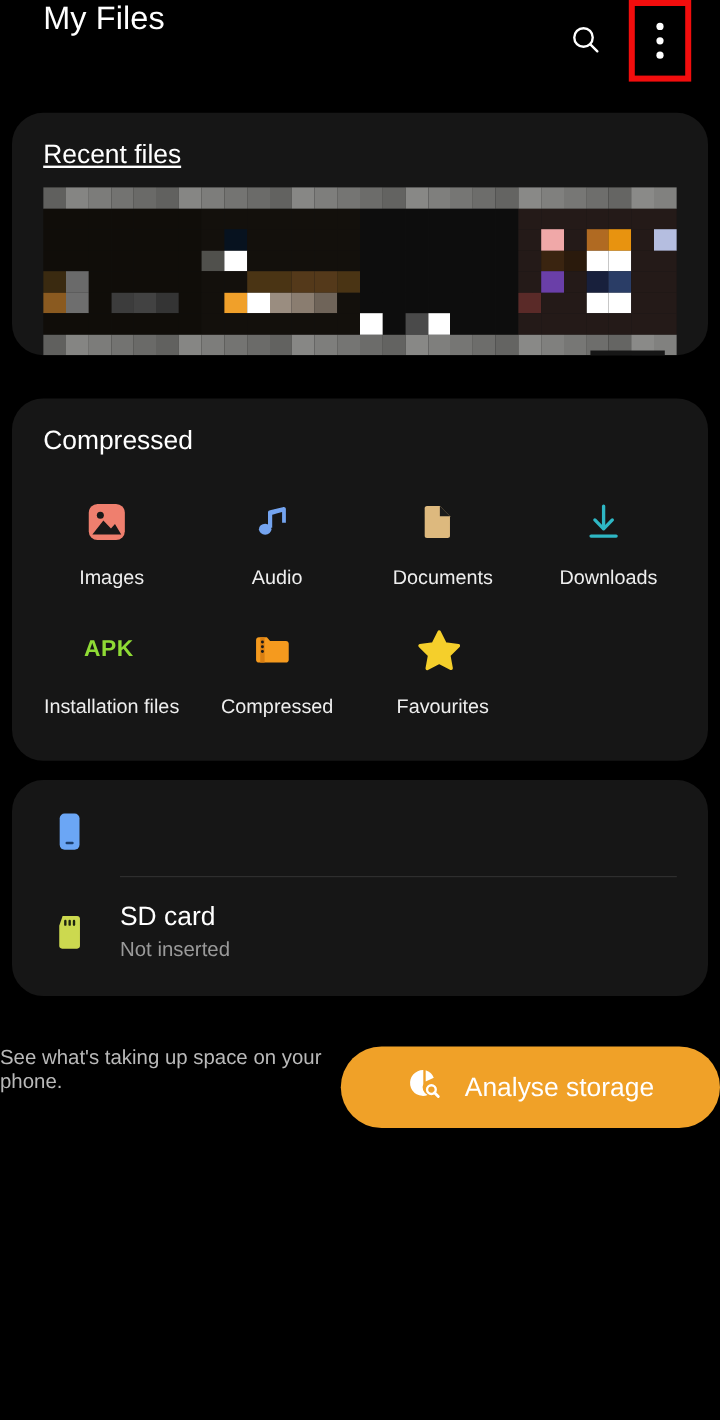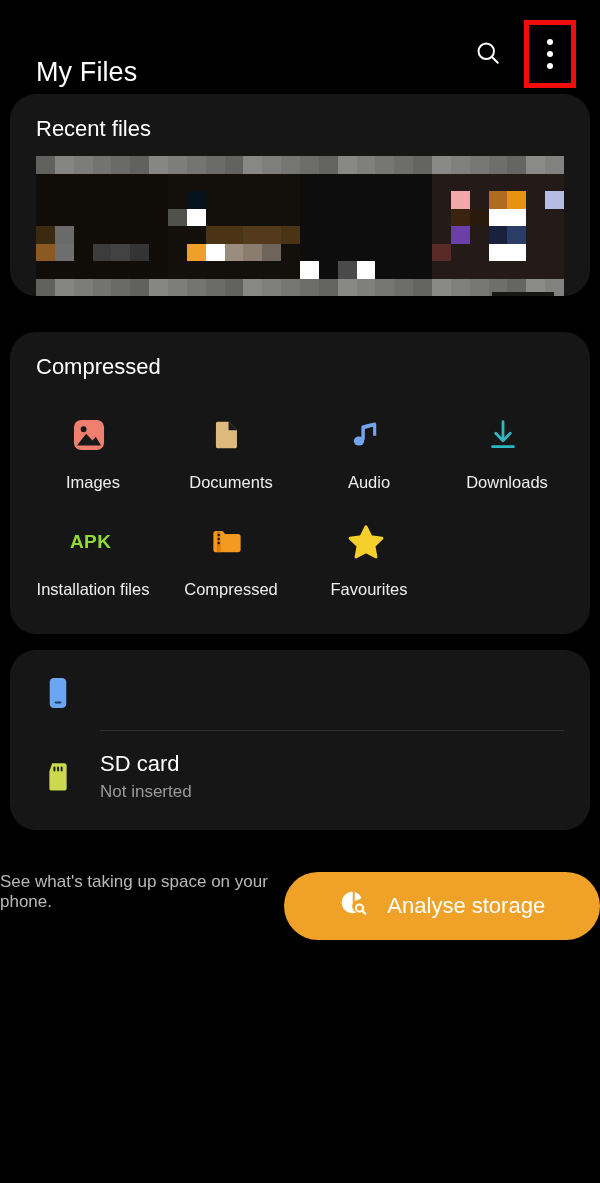--- a/index.html
+++ b/index.html
@@ -21,7 +21,7 @@
   .appbar {
     height: 88px;
     display: flex;
-    align-items: flex-end;
+    align-items: flex-start;
     padding: 0 24px 0 36px;
     position: relative;
   }

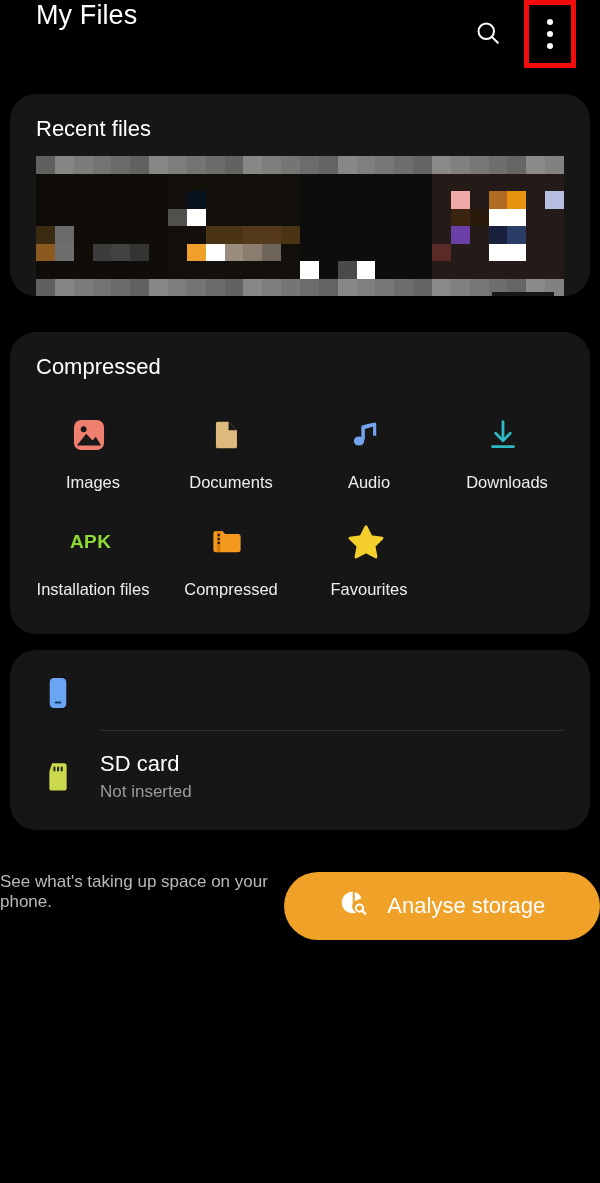--- a/index.html
+++ b/index.html
@@ -93,7 +93,7 @@
   }
 
   
-  #recent-card { margin-top: 6px; }
+  #recent-card { margin-top: 6px; text-decoration: underline; }
   .recent-strip {
     margin: 0 26px 36px 26px;
     height: 140px;

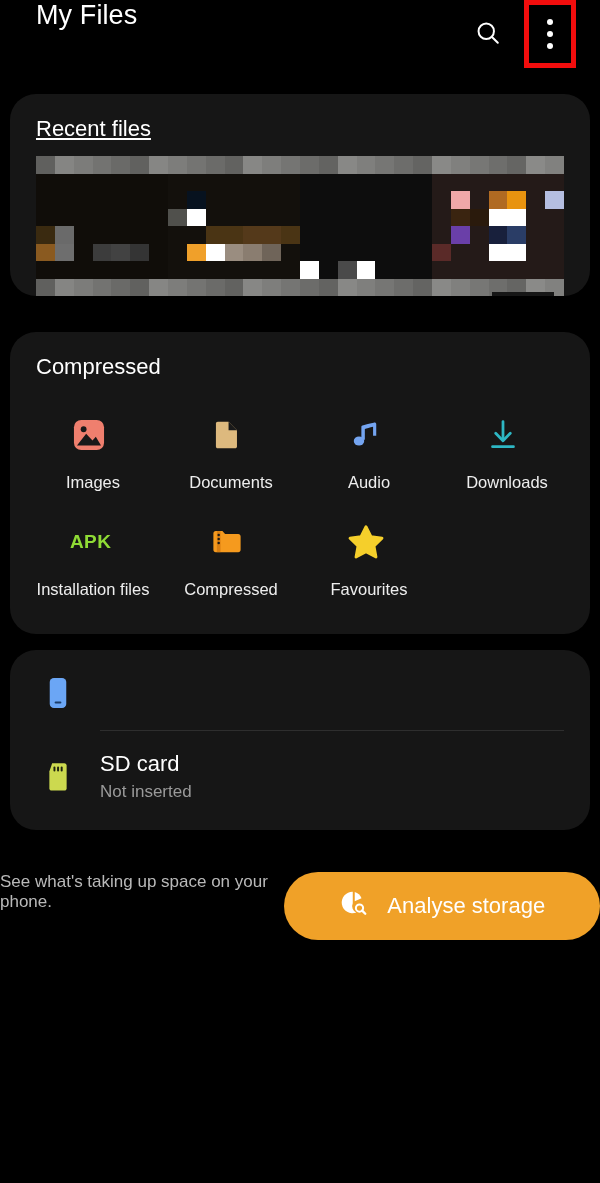--- a/index.html
+++ b/index.html
@@ -489,17 +489,6 @@
     <div class="cat-item">
       <span class="cat-icon">
         <svg width="38" height="38" viewBox="0 0 24 24">
-          <path d="M6.2 3.6 C5.4 3.6 5.0 4.1 5.0 4.8 L5.0 19.2 C5.0 19.9 5.4 20.4 6.2 20.4
-                   L17.0 20.4 C17.8 20.4 18.3 19.9 18.3 19.2 L18.3 9.0 L13.0 3.6 Z" fill="#ddb97e"></path>
-          <path d="M13.0 3.6 L18.3 9.0 L13.0 9.0 Z" fill="#1a1a1a"></path>
-        </svg>
-      </span>
-      <span class="cat-label">Documents</span>
-    </div>
-
-    <div class="cat-item">
-      <span class="cat-icon">
-        <svg width="38" height="38" viewBox="0 0 24 24">
           <path d="M17.5 4.2 C14.3 4.9 11.6 5.6 10.4 6.0 C9.9 6.2 9.7 6.5 9.7 7.0 L9.7 15.0
                    L11.9 15.0 L11.9 8.2 C13.0 7.9 15.1 7.3 17.1 6.8 L17.1 12.4 L19.1 12.4
                    L19.1 5.2 C19.1 4.4 18.4 4.0 17.5 4.2 Z" fill="#74a4f0"></path>
@@ -507,6 +496,17 @@
         </svg>
       </span>
       <span class="cat-label">Audio</span>
+    </div>
+
+    <div class="cat-item">
+      <span class="cat-icon">
+        <svg width="38" height="38" viewBox="0 0 24 24">
+          <path d="M6.2 3.6 C5.4 3.6 5.0 4.1 5.0 4.8 L5.0 19.2 C5.0 19.9 5.4 20.4 6.2 20.4
+                   L17.0 20.4 C17.8 20.4 18.3 19.9 18.3 19.2 L18.3 9.0 L13.0 3.6 Z" fill="#ddb97e"></path>
+          <path d="M13.0 3.6 L18.3 9.0 L13.0 9.0 Z" fill="#1a1a1a"></path>
+        </svg>
+      </span>
+      <span class="cat-label">Documents</span>
     </div>
 
     <div class="cat-item">

